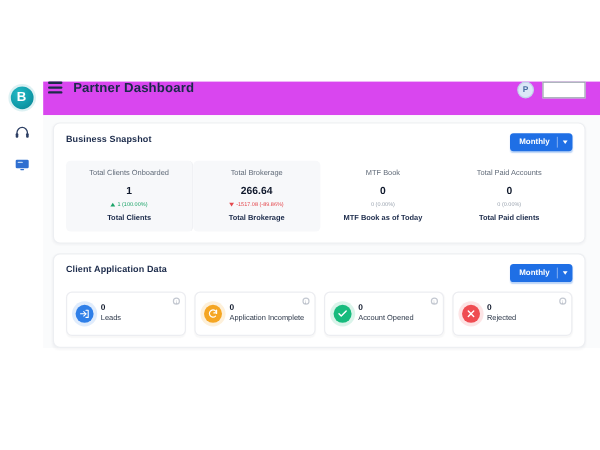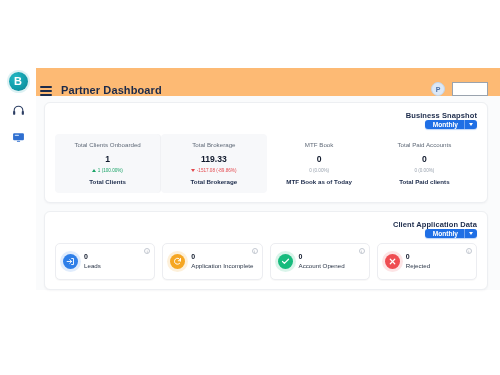--- a/index.html
+++ b/index.html
@@ -33,9 +33,9 @@
   .header {
     position: absolute; left: 36px; top: 68px;
     width: 464px; height: 28px;
-    display: flex; align-items: flex-end; gap: 9px;
+    display: flex; align-items: flex-start; gap: 9px;
     padding: 0 12px 0 4px;
-    background: #fdba74;
+    background: #d946ef;
   }
   .hamburger { width: 12px; display:flex; flex-direction:column; gap:2.5px; cursor:pointer; }
   .hamburger span { display:block; height:1.6px; background:#1c2b4a; border-radius:1px; }

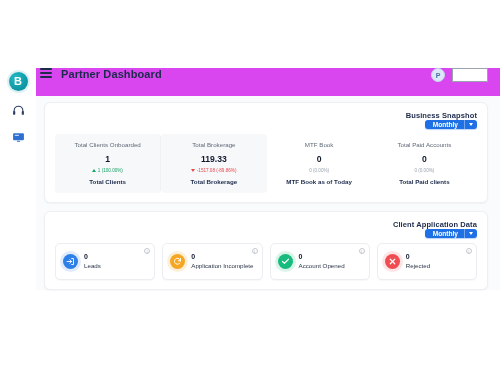--- a/index.html
+++ b/index.html
@@ -66,7 +66,7 @@
   }
   .panel + .panel { margin-top: 8px; }
 
-  .panel-head { display:flex; align-items:flex-end; height:16px; margin-bottom:7px;flex-direction:column; }
+  .panel-head { display:flex; align-items:flex-start; height:16px; margin-bottom:7px; }
   .panel-title { font-size:7.5px; font-weight:bold; color:#1b2a4a; letter-spacing:.1px; }
 
   .dropdown {

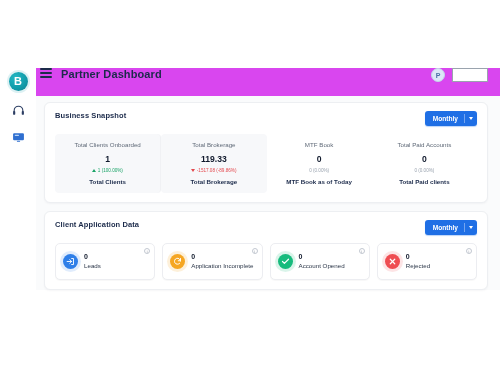--- a/index.html
+++ b/index.html
@@ -193,7 +193,7 @@
 
         <div class="stat shaded">
           <div class="stat-label">Total Brokerage</div>
-          <div class="stat-value">119.33</div>
+          <div class="stat-value">266.64</div>
           <div class="stat-delta down">
             <span class="tri-down"></span>
             <span>-1517.08 (-89.86%)</span>

